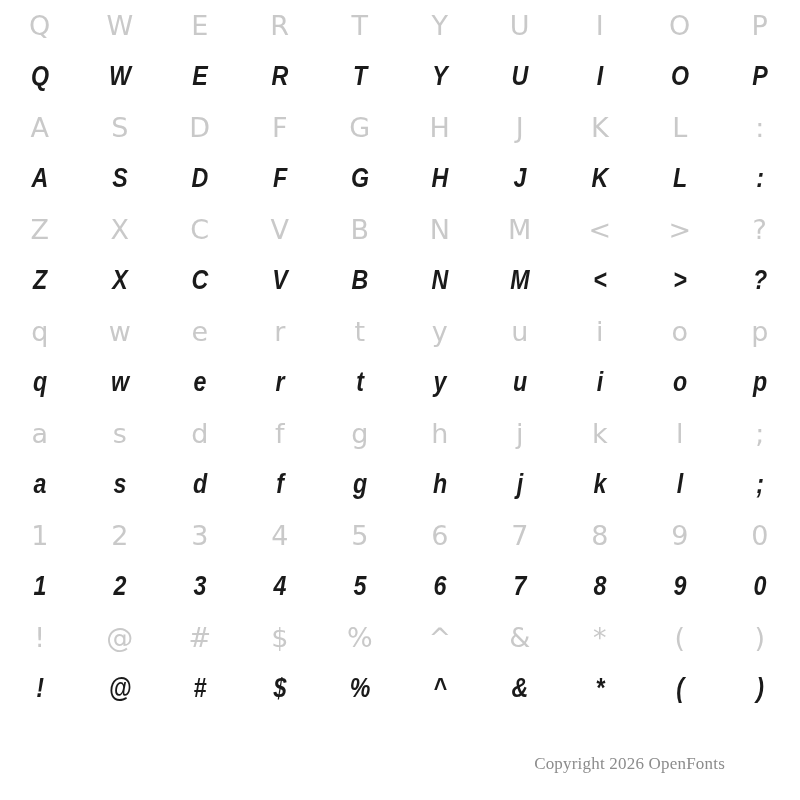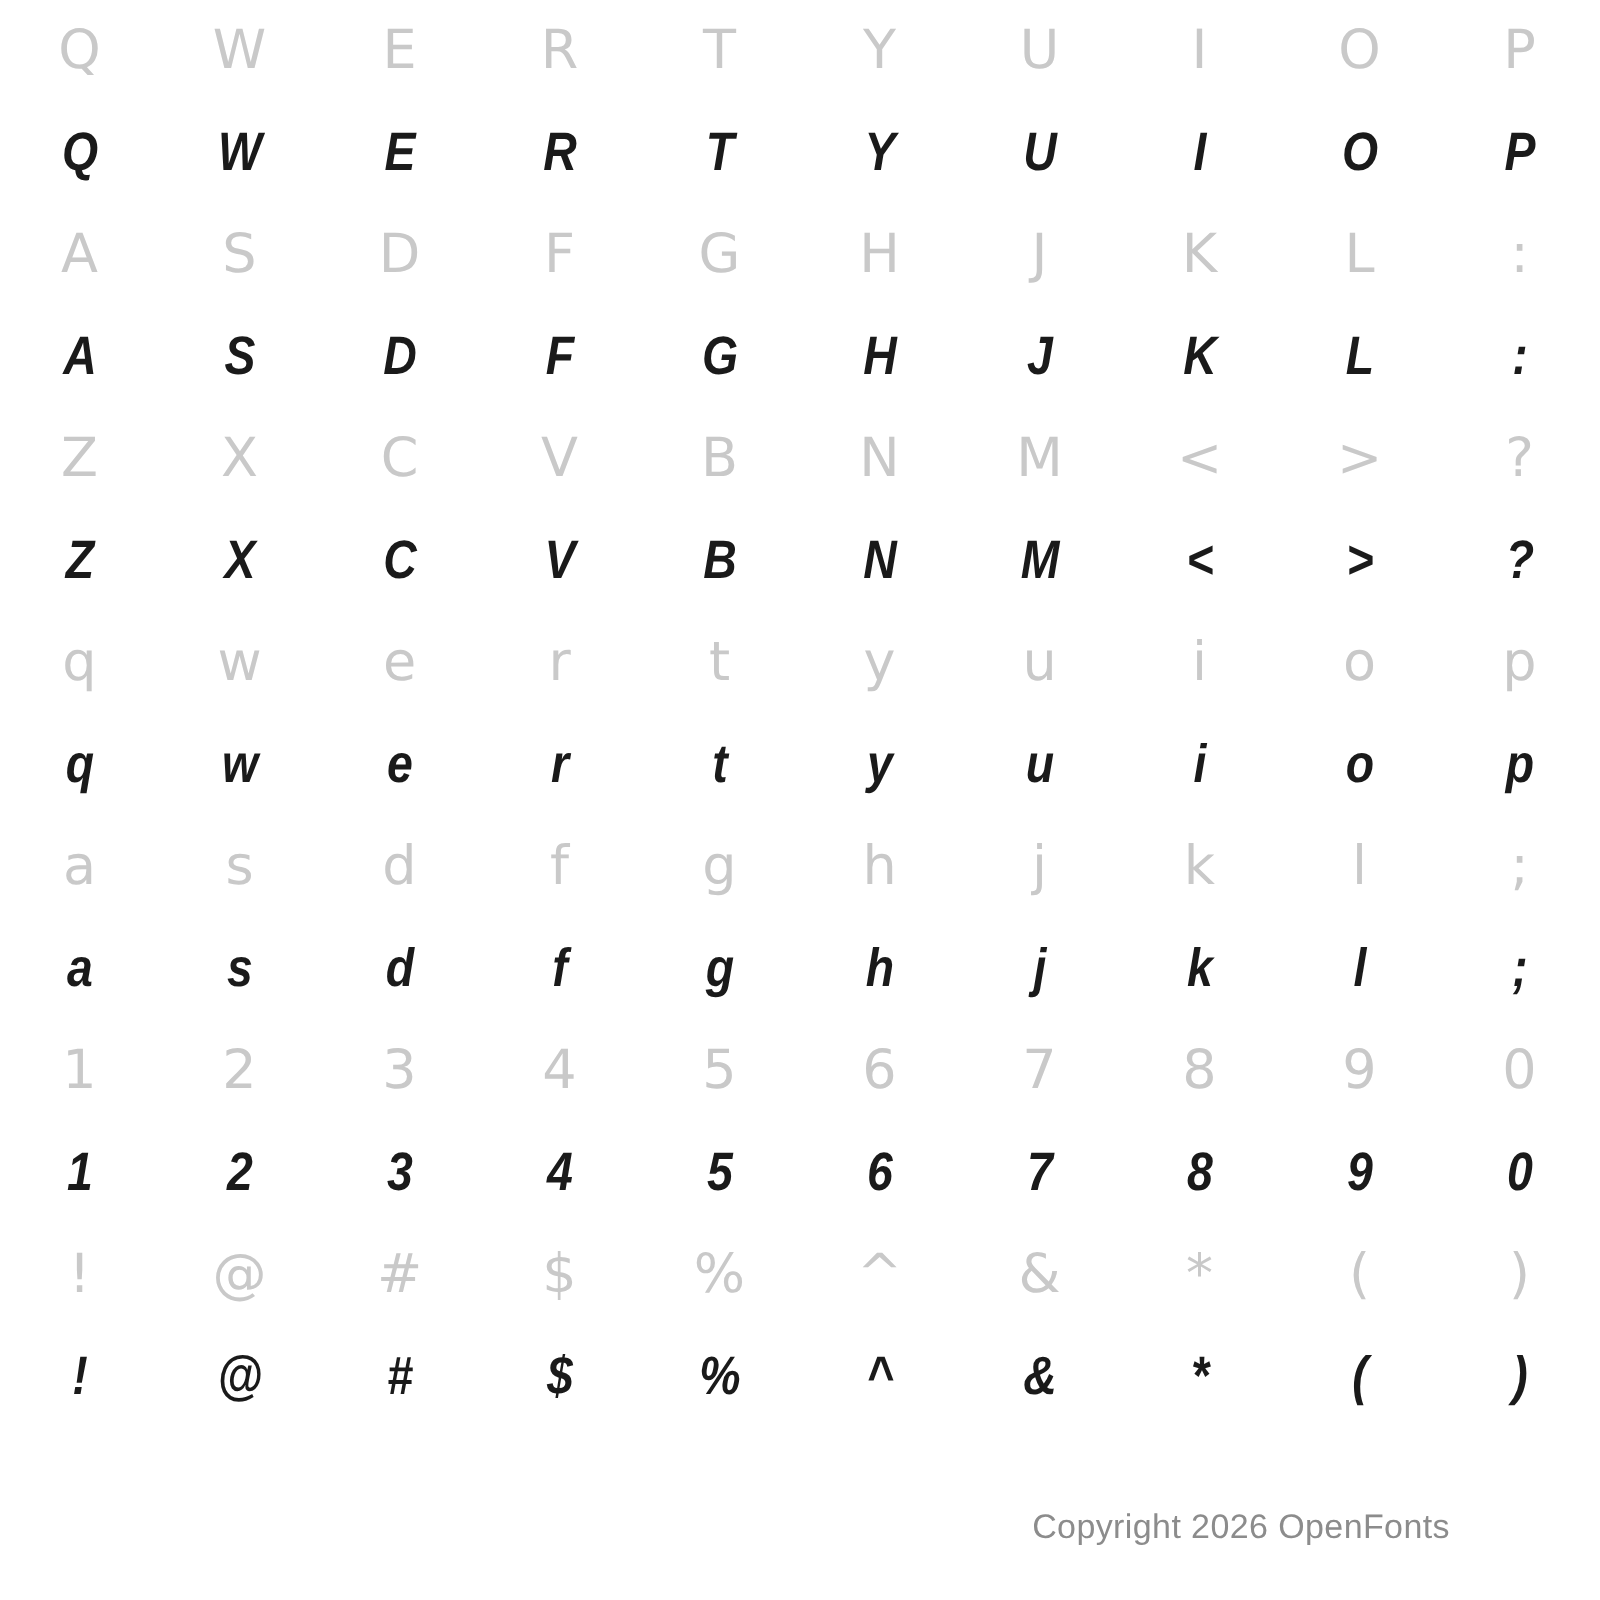--- a/index.html
+++ b/index.html
@@ -65,7 +65,7 @@
     text-align: right;
     padding-right: 75px;
     color: #8c8c8c;
-    font-family: Liberation Sans, sans-serif;
+    font-family: Liberation Serif, serif;
     font-size: 17px;
     letter-spacing: 0.2px;
     margin-left: 36px;

